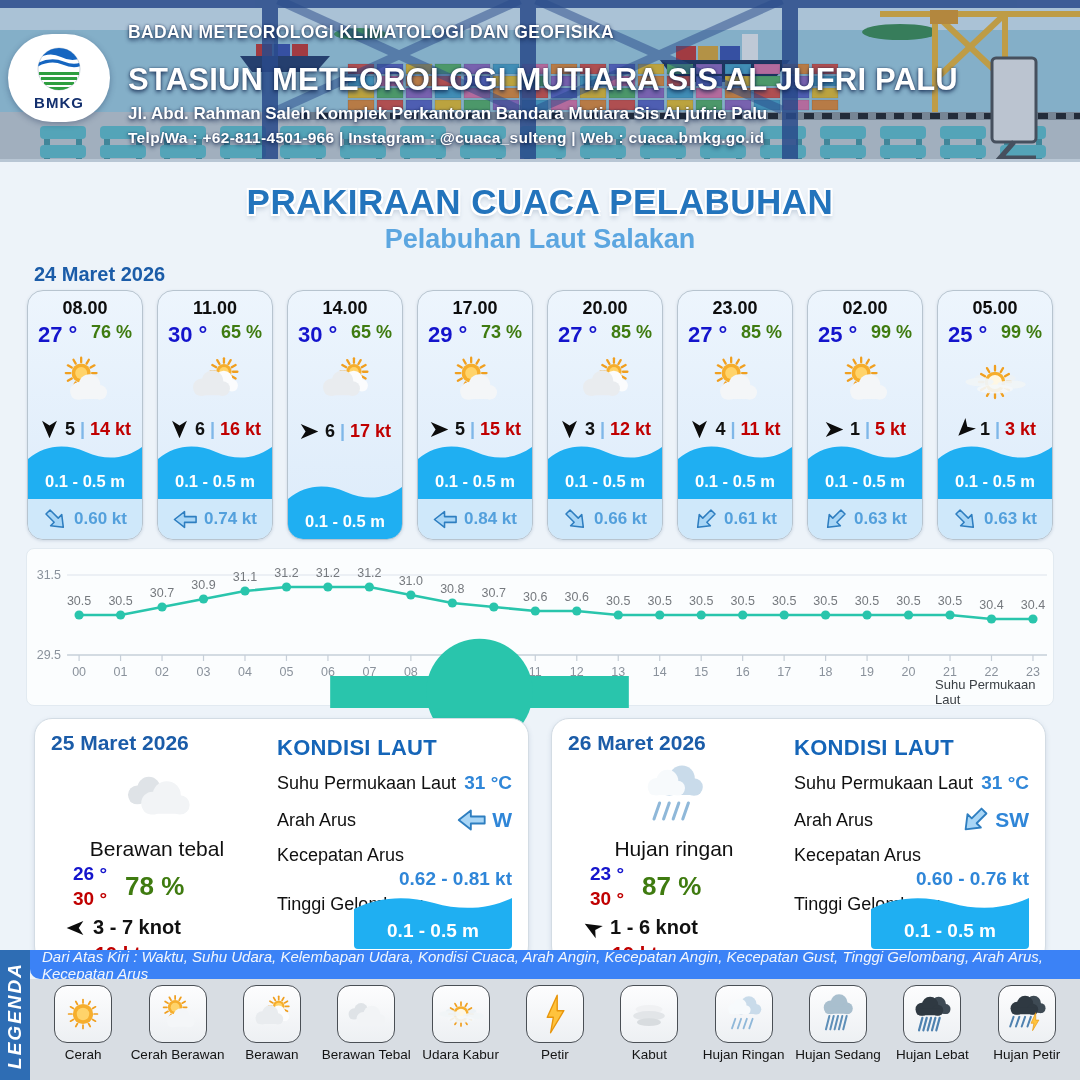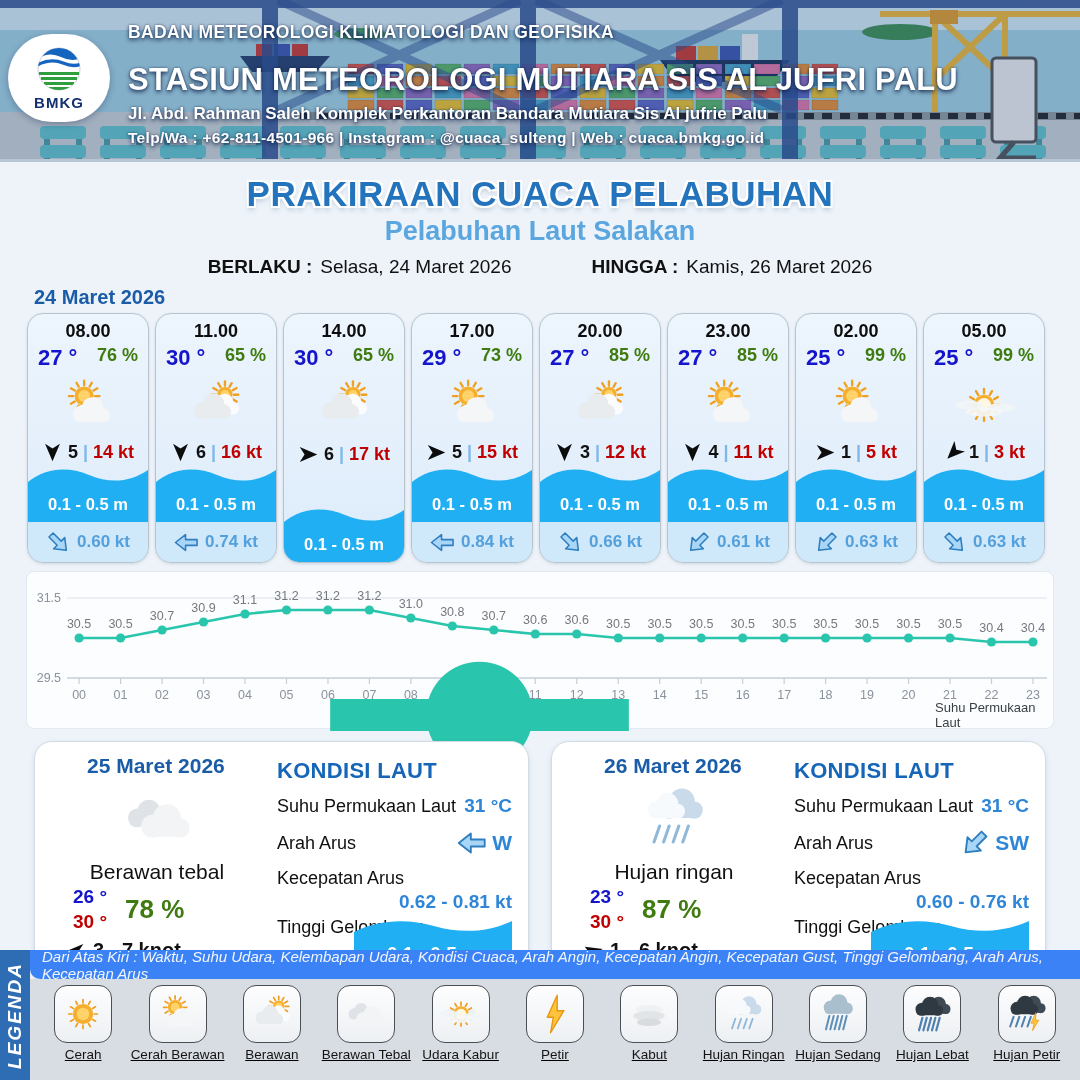--- a/index.html
+++ b/index.html
@@ -24,7 +24,7 @@
   .ht-address { font-size:17px; font-weight:bold; margin-top:6px; }
   .ht-contact { font-size:15.5px; font-weight:bold; margin-top:5px; letter-spacing:.3px; }
   
-  .titleblock { text-align:center; padding-top:12px; }
+  .titleblock { text-align:center; padding-top:20px; }
   .main-title { font-size:35px; font-weight:bold; color:#2374BC; letter-spacing:.5px;
     text-shadow:2px 2px 0 #fff,-2px 2px 0 #fff,2px -2px 0 #fff,-2px -2px 0 #fff,0 4px 5px rgba(40,70,110,.25); }
   .sub-title { font-size:27px; font-weight:bold; color:#5CA6E0; margin-top:2px; }

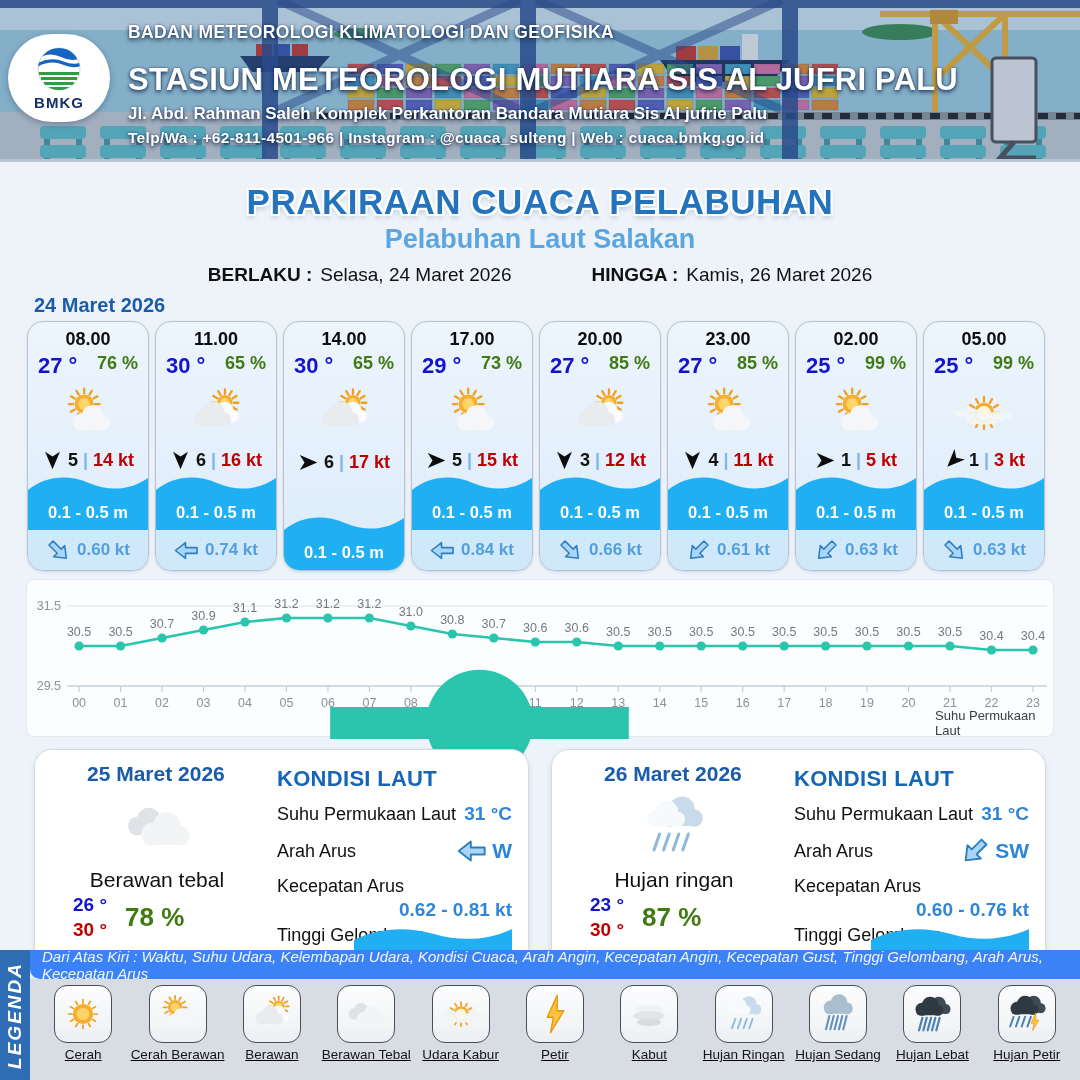--- a/index.html
+++ b/index.html
@@ -369,10 +369,6 @@
   <div class="titleblock">
     <div class="main-title">PRAKIRAAN CUACA PELABUHAN</div>
     <div class="sub-title">Pelabuhan Laut Salakan</div>
-    <div class="validity">
-      <div><b>BERLAKU :</b><span>Selasa, 24 Maret 2026</span></div>
-      <div><b>HINGGA :</b><span>Kamis, 26 Maret 2026</span></div>
-    </div>
   </div>
 
   <div class="day1-date">24 Maret 2026</div>

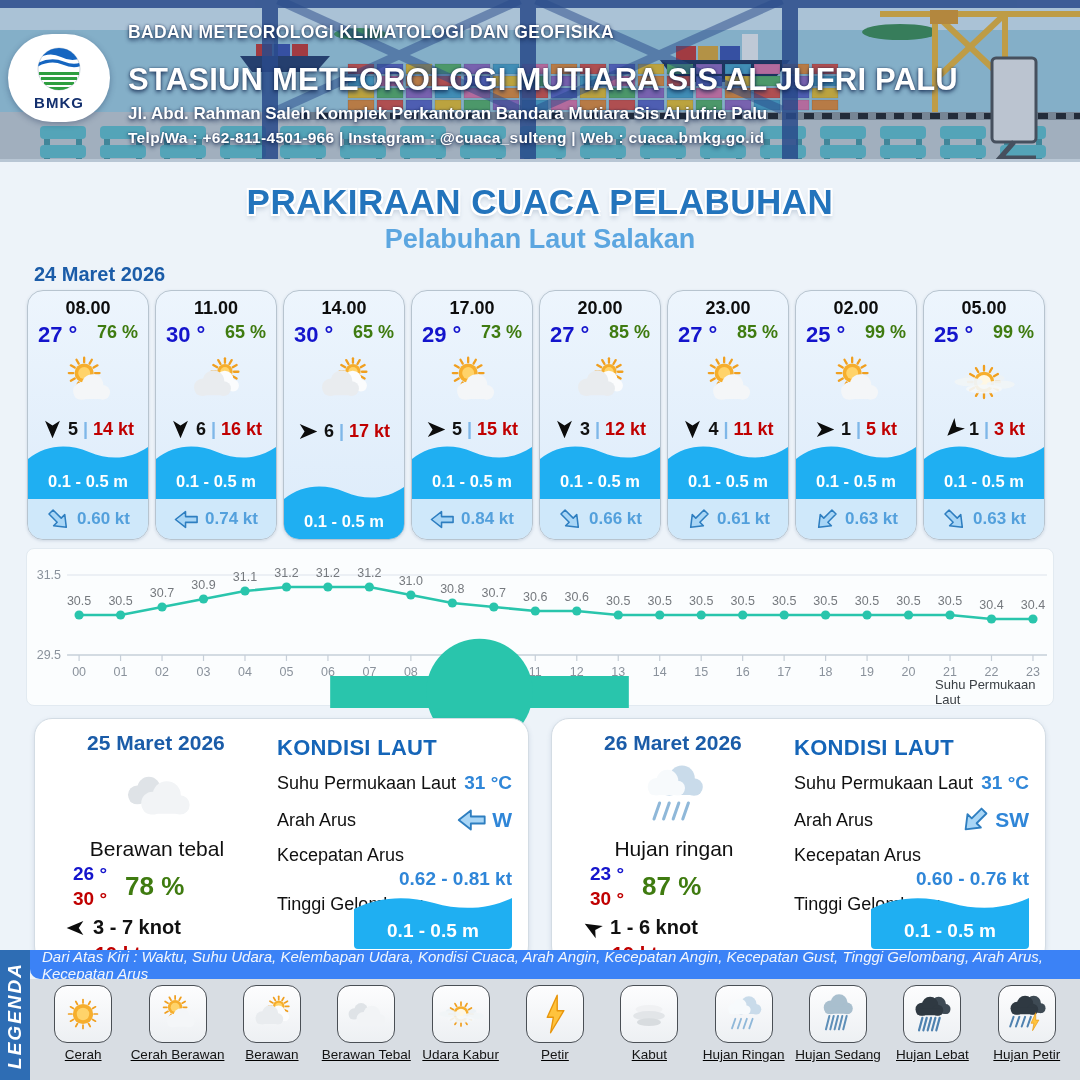--- a/index.html
+++ b/index.html
@@ -33,7 +33,7 @@
   
   .day1-date { margin:8px 0 4px 34px; font-size:20px; font-weight:bold; color:#1B5CA8; }
   
-  .cards-row { display:flex; gap:6px; margin:0 27px; }
+  .cards-row { display:flex; gap:14px; margin:0 27px; }
   .hcard {
     width:122px; height:250px; border-radius:16px; border:1px solid #B7C4CF;
     background:linear-gradient(#EDF5FD,#DCEBFA); overflow:hidden;

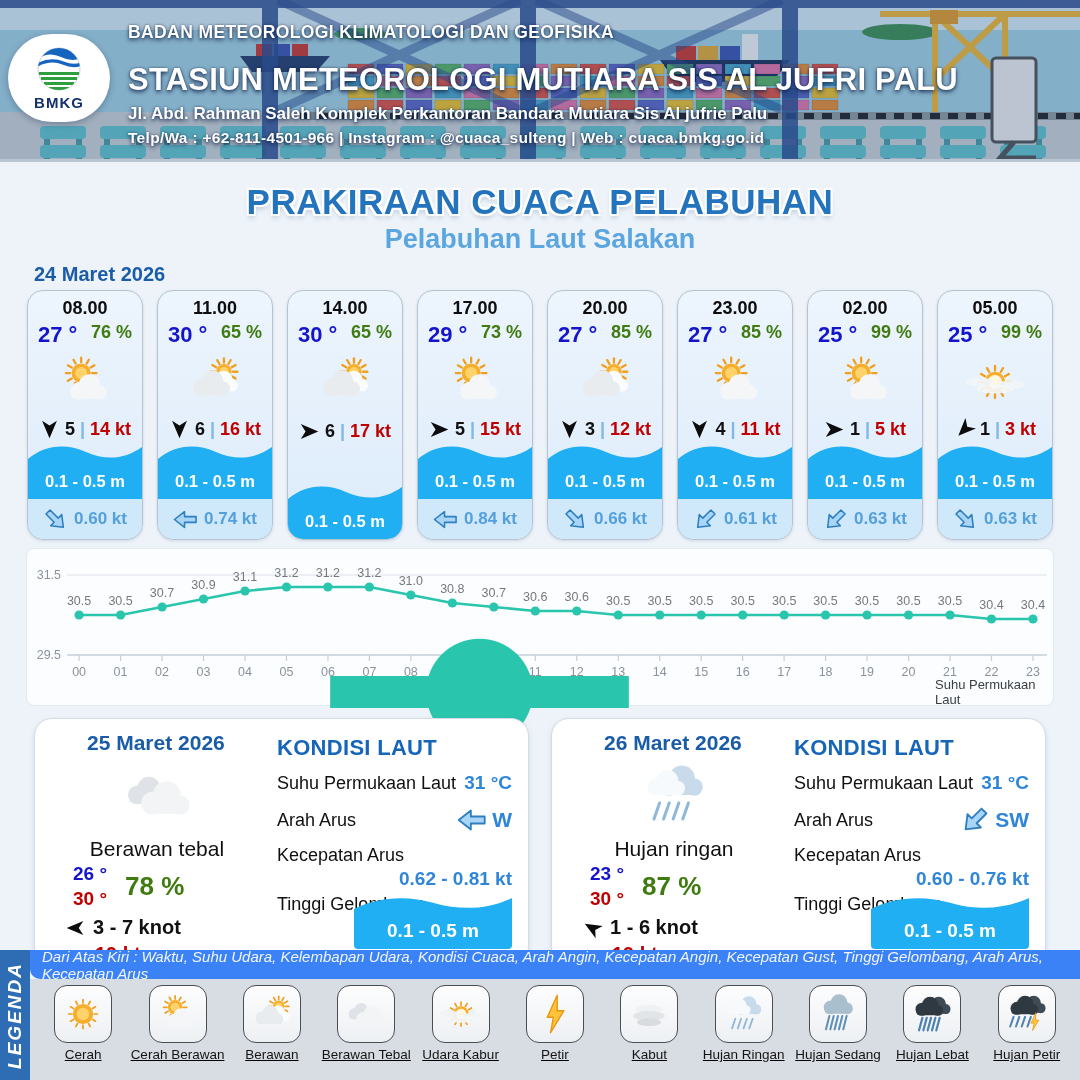--- a/index.html
+++ b/index.html
@@ -69,7 +69,7 @@
   .daycard { width:495px; height:246px; background:#fff; border:1px solid #D3DCE4; border-radius:18px;
     box-shadow:0 2px 5px rgba(60,90,130,.15); padding:12px 16px; display:flex; position:relative; }
   .dc-left { width:212px; display:flex; flex-direction:column; }
-  .dc-date { font-size:21px; font-weight:bold; color:#1B5CA8;margin-left:36px; }
+  .dc-date { font-size:21px; font-weight:bold; color:#1B5CA8; }
   .dc-icon { height:80px; display:flex; align-items:center; justify-content:center; }
   .dc-icon svg { width:86px; height:80px; }
   .dc-cond { font-size:21px; color:#101010; text-align:center; margin-top:2px; }

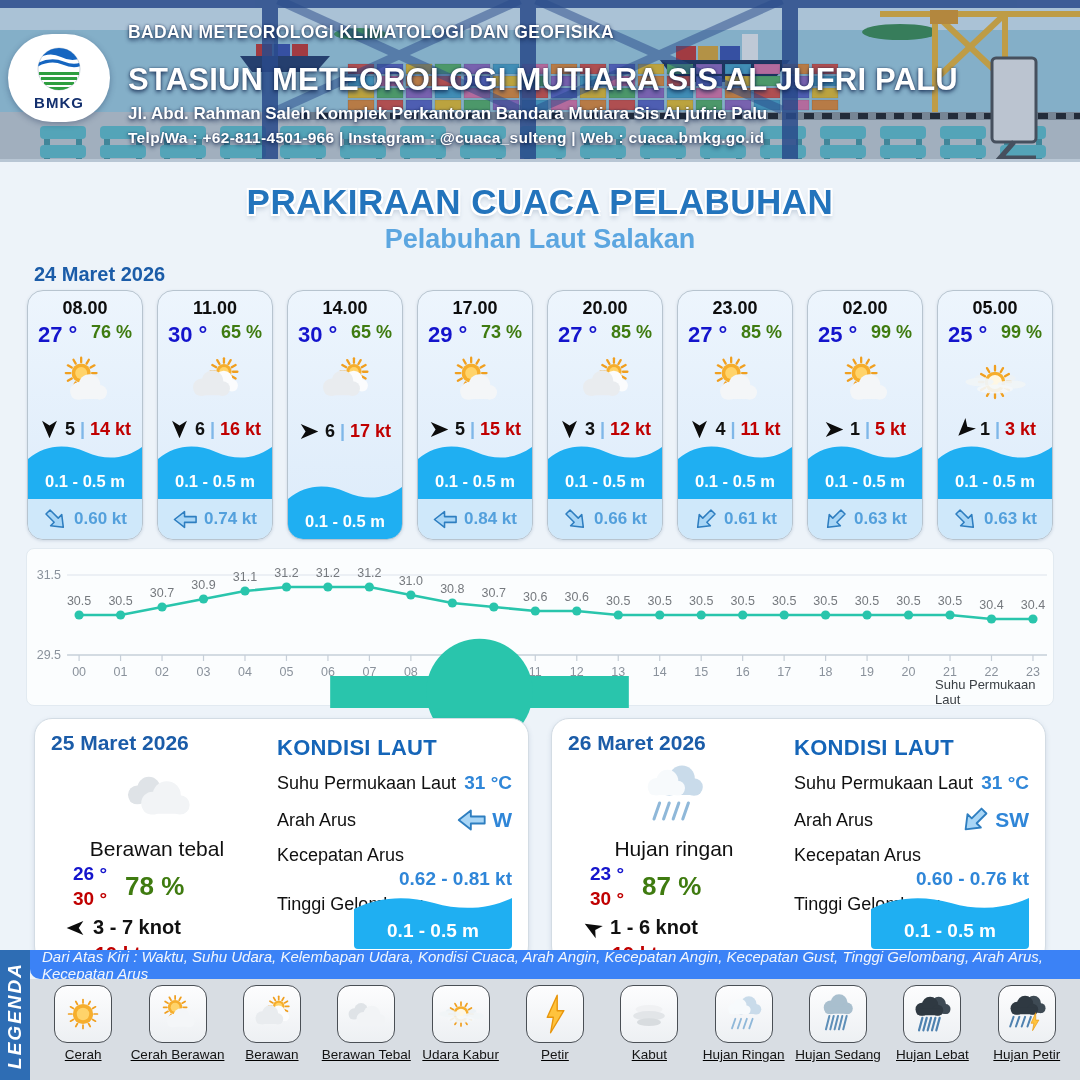--- a/index.html
+++ b/index.html
@@ -100,7 +100,7 @@
     display:flex; align-items:center; padding-left:12px; border-radius:0 0 0 10px; }
   .legend-bar span { color:#F2F6FC; font-size:15px; font-style:italic; }
   .legend-body { position:absolute; left:30px; top:29px; width:1050px; height:101px; background:#D8DDE3;
-    display:flex; align-items:flex-start; justify-content:space-around; padding:6px 6px 0;text-decoration:underline; }
+    display:flex; align-items:flex-start; justify-content:space-around; padding:6px 6px 0; }
   .lg-item { display:flex; flex-direction:column; align-items:center; width:94px; }
   .lg-box { width:58px; height:58px; border:1.6px solid #4A4F55; border-radius:13px;
     background:linear-gradient(#FDFDFE,#EDF0F3); display:flex; align-items:center; justify-content:center; }

